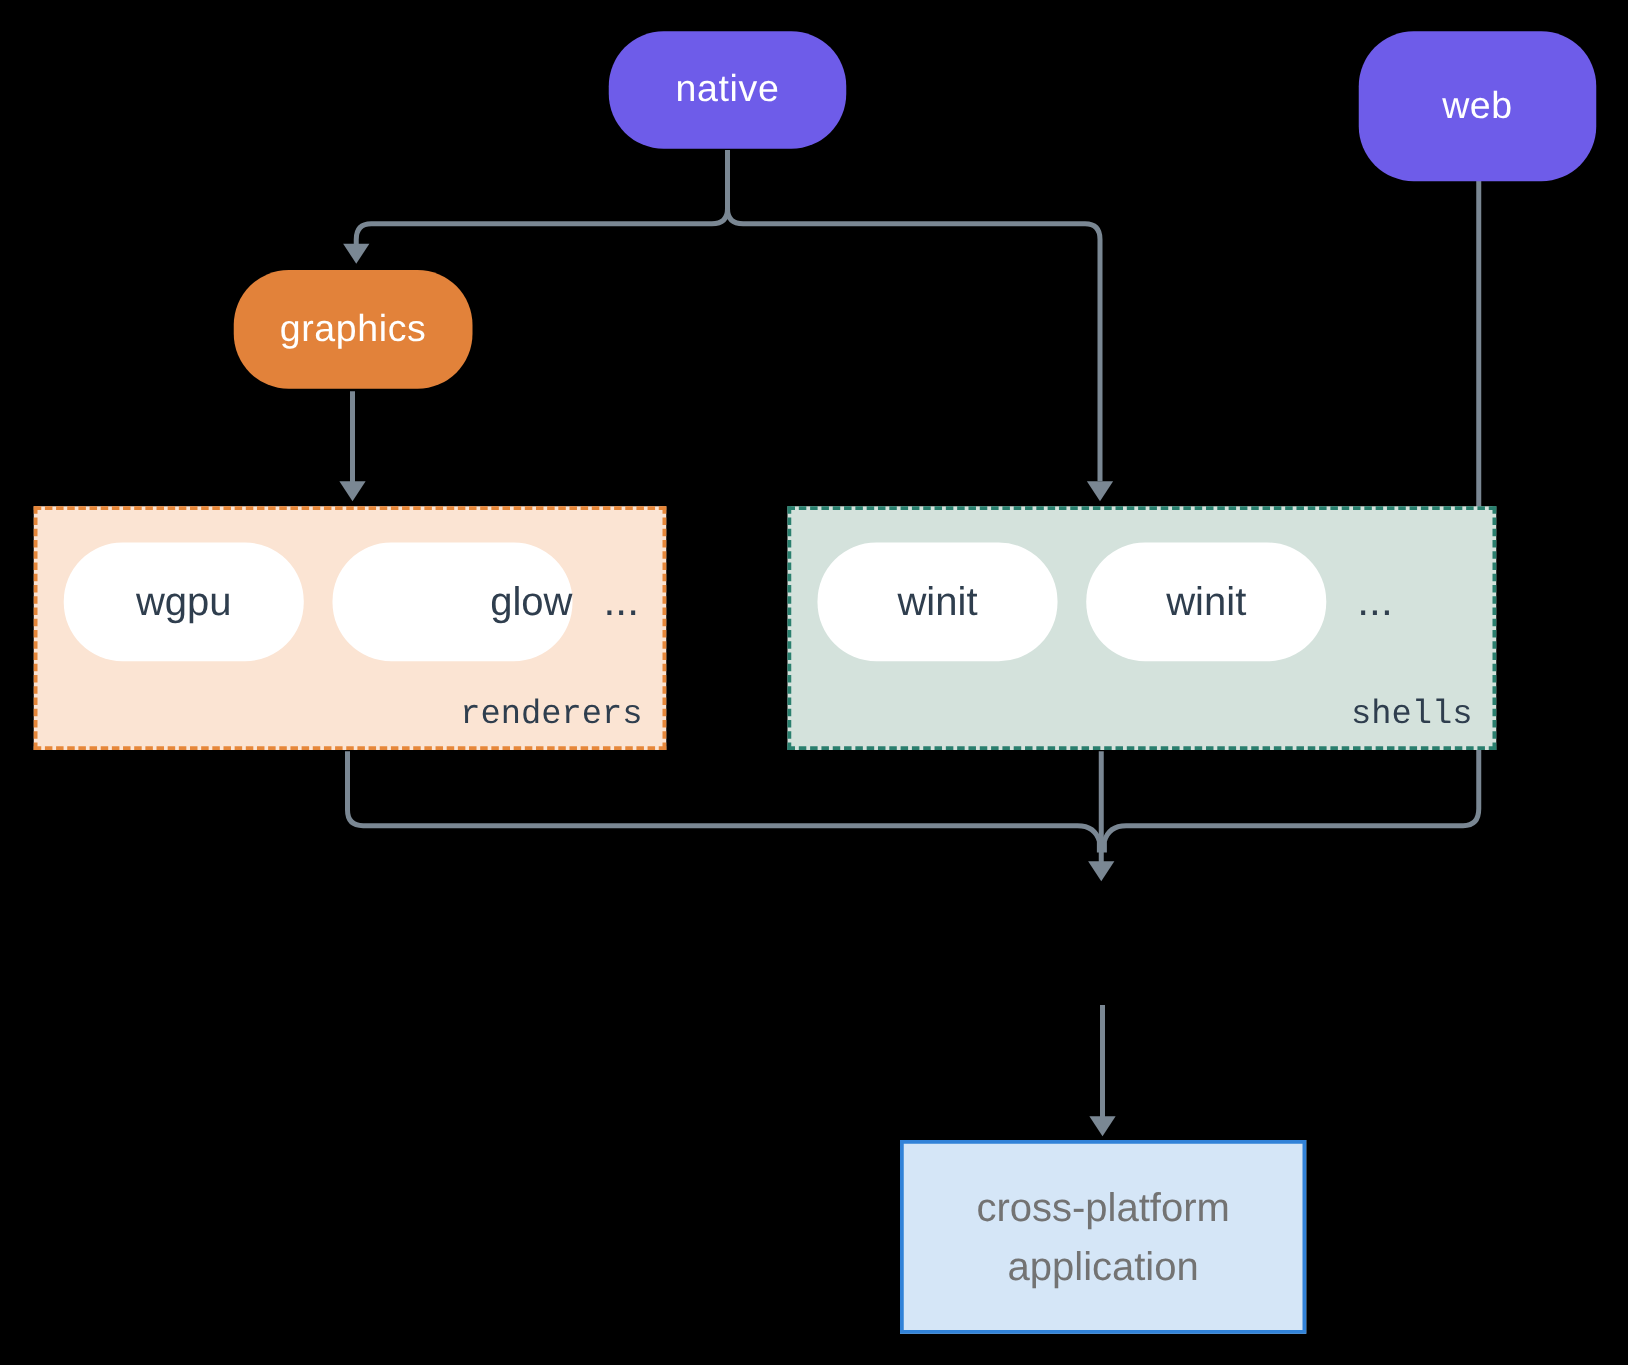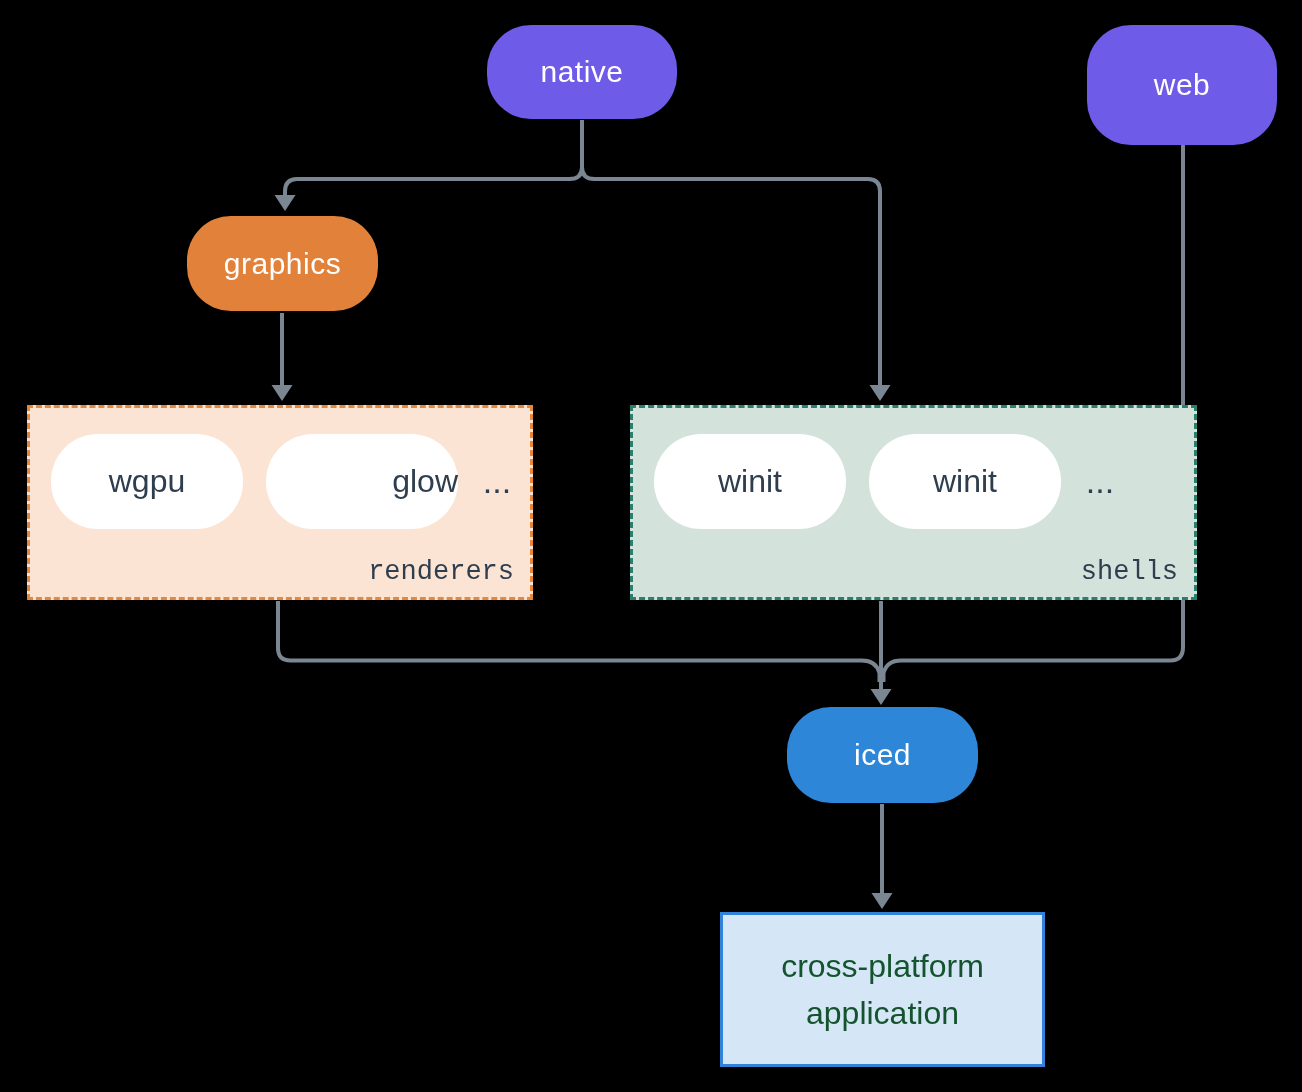--- a/index.html
+++ b/index.html
@@ -148,9 +148,6 @@
     <div class="group-label">shells</div>
   </div>
 
-  <div class="pill blue" style="left:787px; top:707px; width:191px; height:96px;">
-    <span>iced</span>
-  </div>
 
   <div class="app-box" style="left:720px; top:912px; width:325px; height:155px;">
     <span>cross-platform</span>

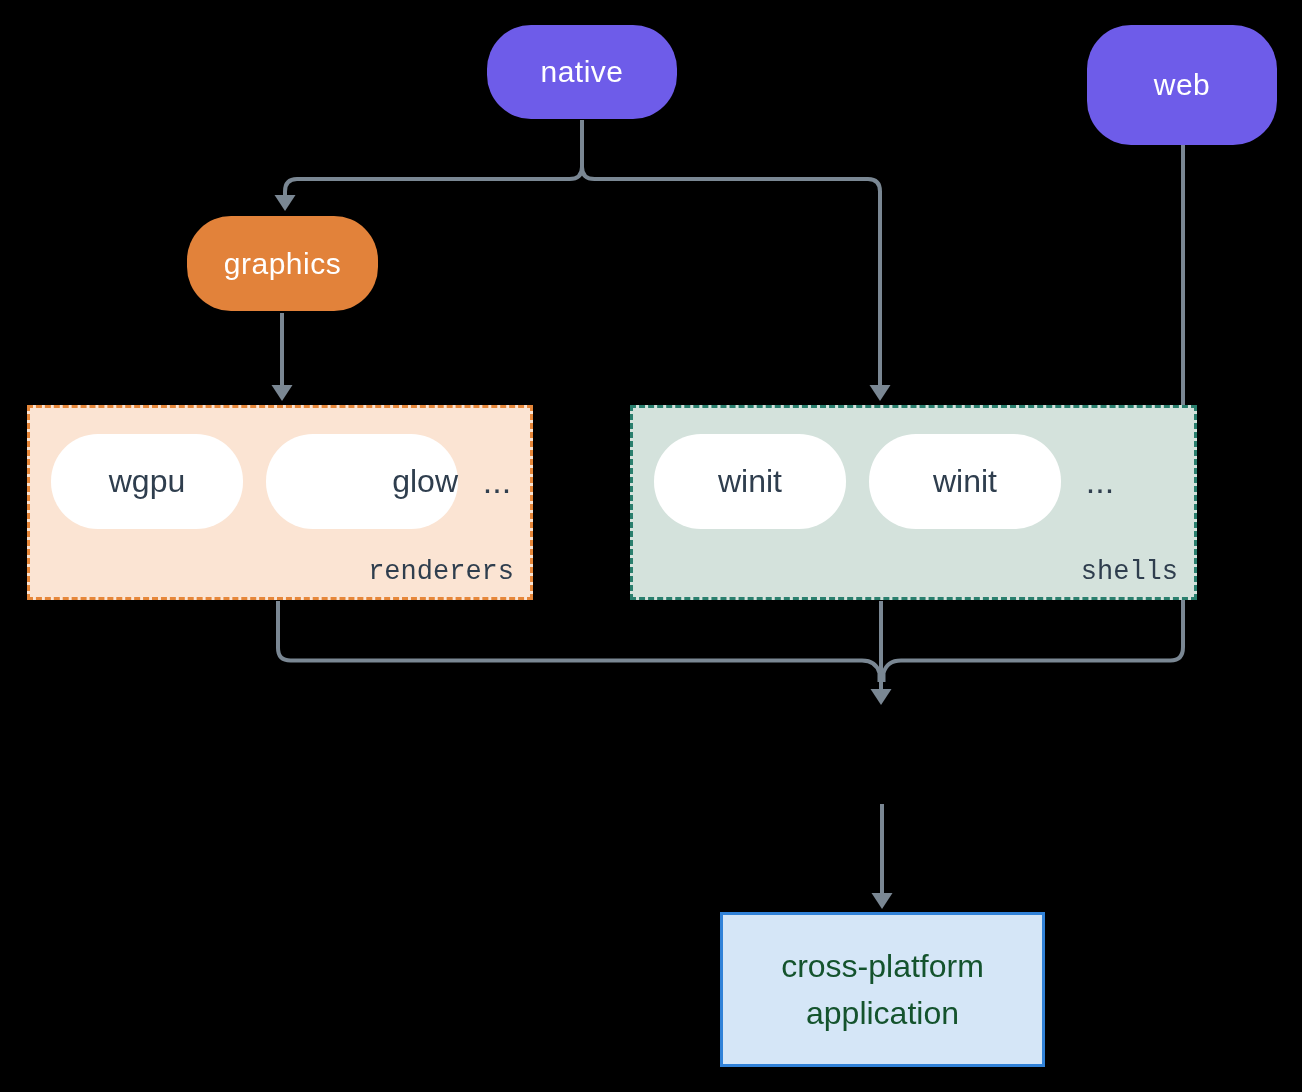--- a/index.html
+++ b/index.html
@@ -81,7 +81,7 @@
     flex-direction: column;
     align-items: center;
     justify-content: center;
-    color: #14532d;
+    color: #737373;
     font-size: 32px;
     line-height: 1.45;
     text-align: center;

